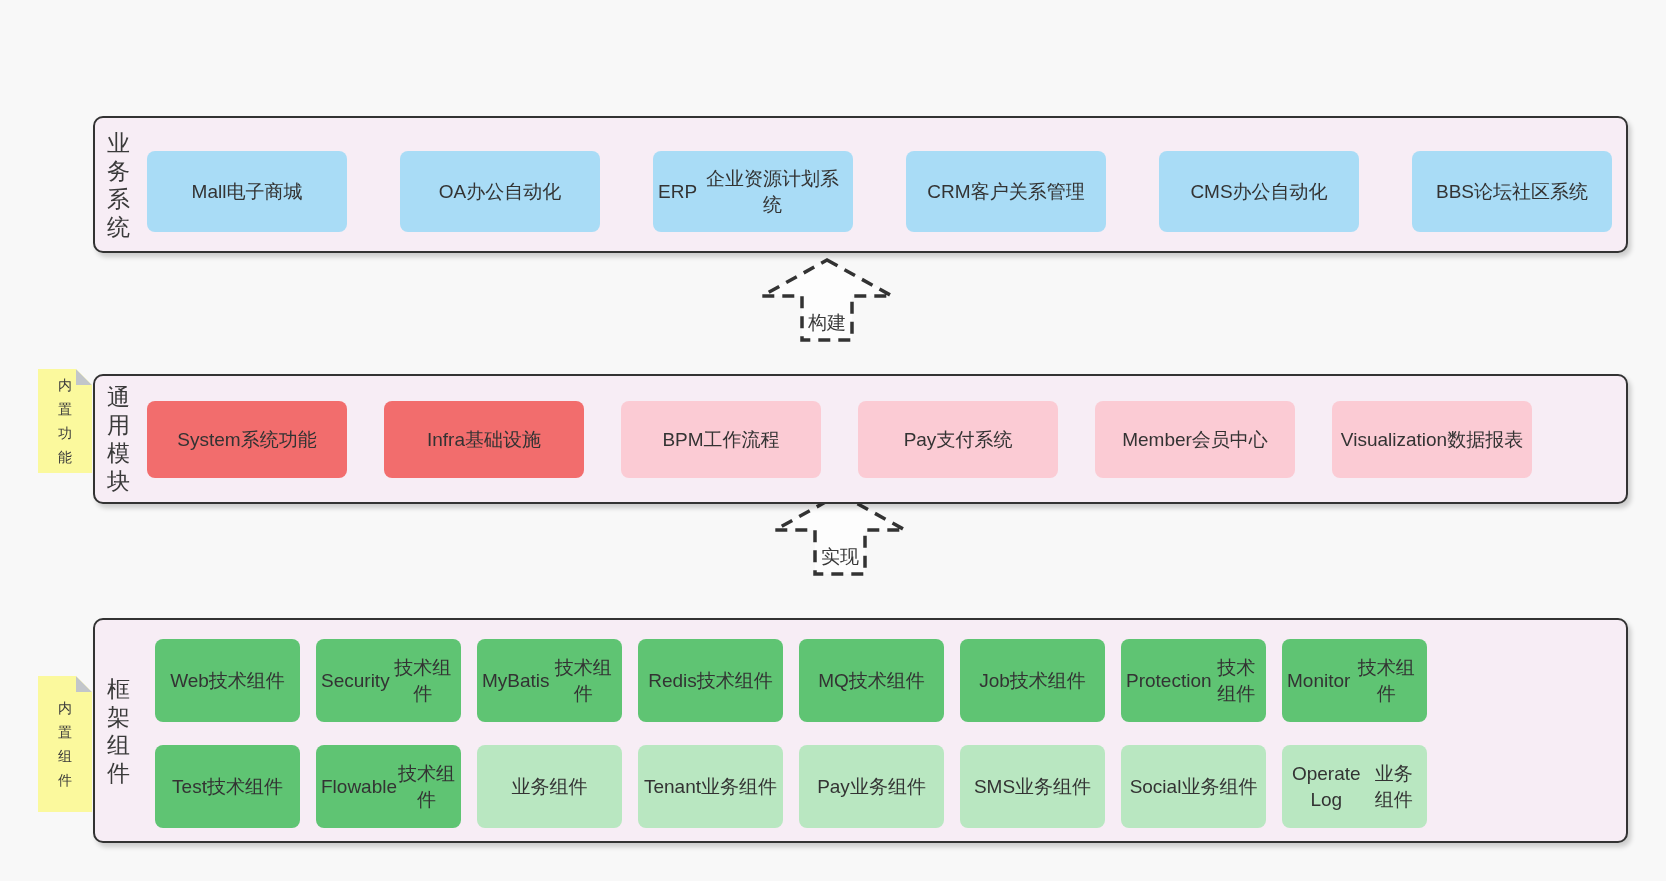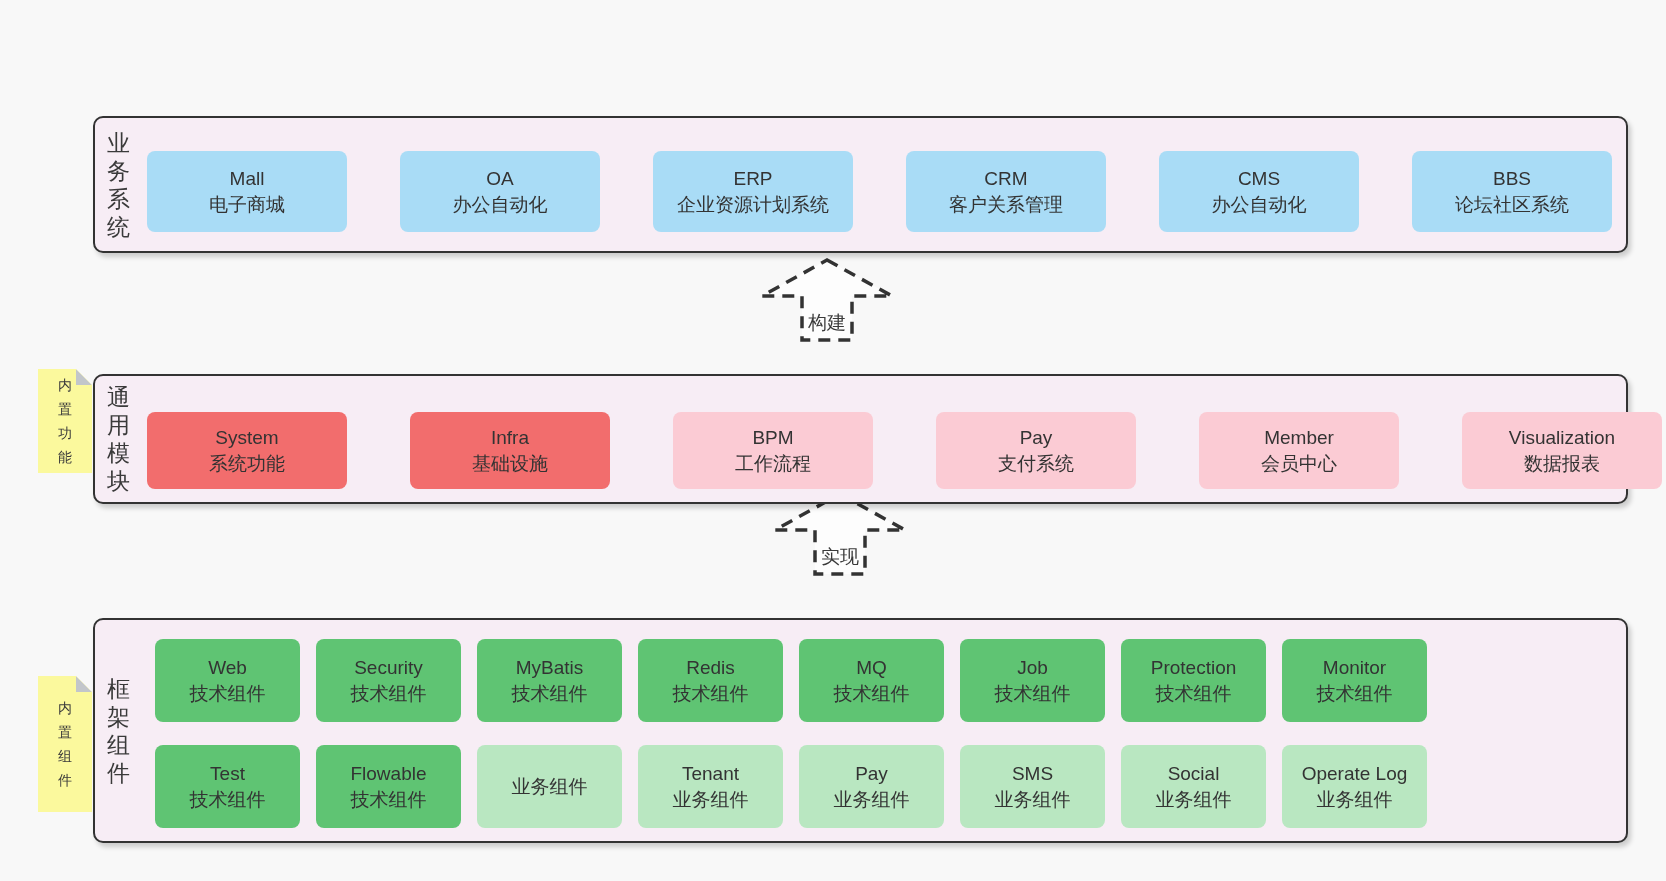--- a/index.html
+++ b/index.html
@@ -40,7 +40,7 @@
   .panel-3 .box{width:145px;height:83px;}
   .box{
     border-radius:8px;
-    display:flex;flex-direction:column;align-items:center;justify-content:center;
+    display:flex;align-items:center;justify-content:center;
     text-align:center;font-size:19px;line-height:26px;
     padding:0 5px;box-sizing:border-box;
   }

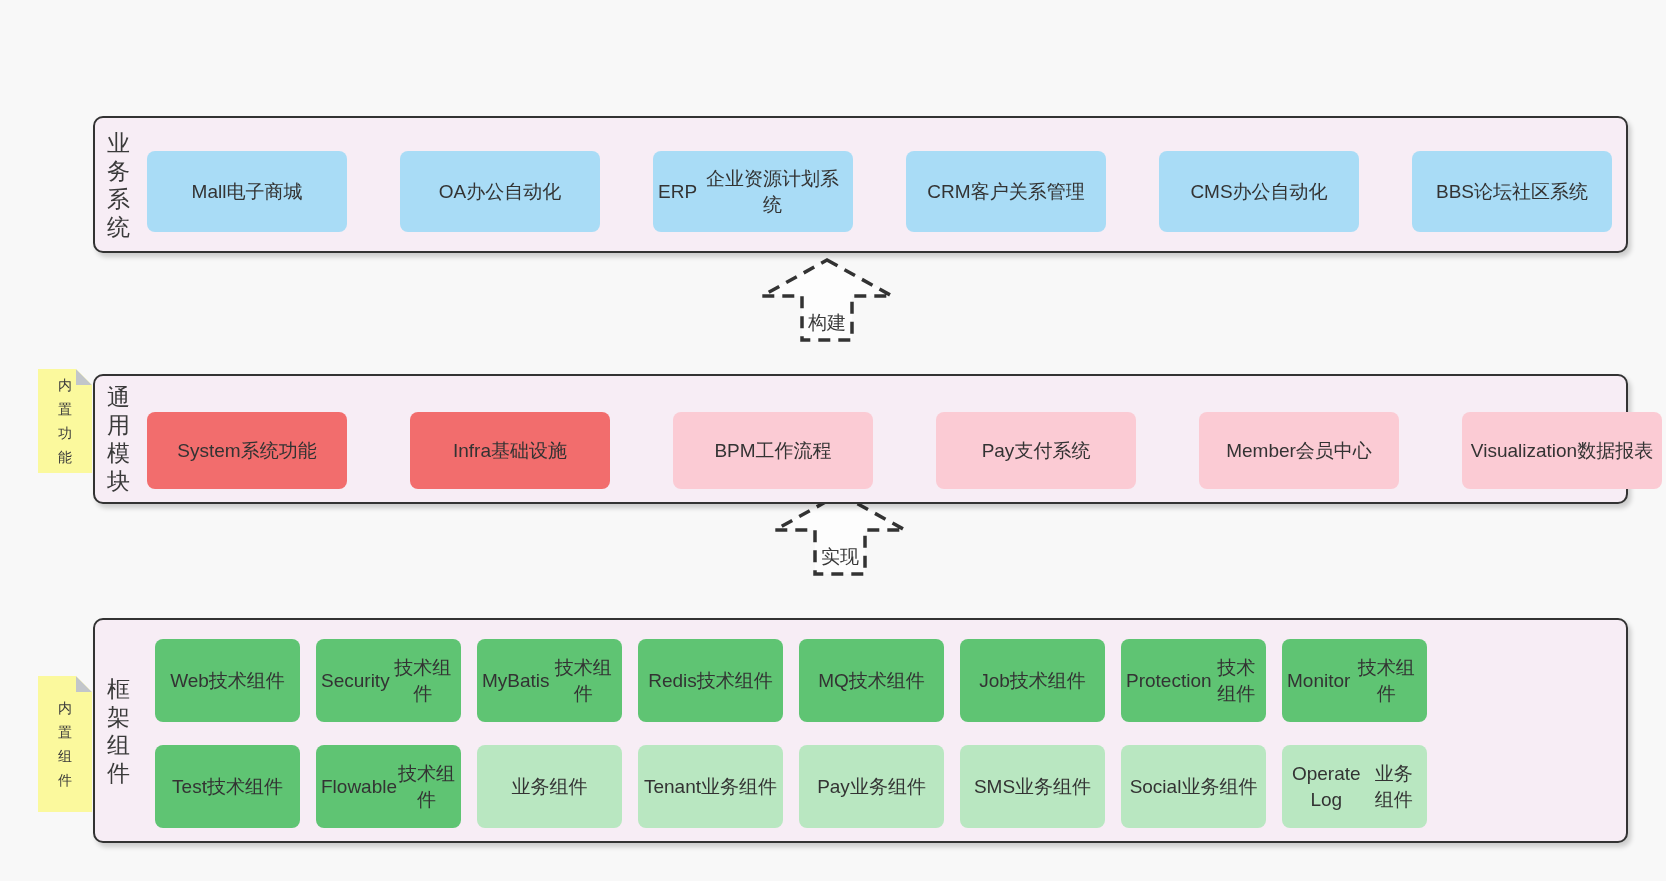--- a/index.html
+++ b/index.html
@@ -32,7 +32,7 @@
   }
   .row{display:flex;}
   .panel-1 .boxes{position:absolute;left:52px;top:33px;gap:53px;}
-  .panel-2 .boxes{position:absolute;left:52px;top:36px;gap:63px;}
+  .panel-2 .boxes{position:absolute;left:52px;top:25px;gap:37px;}
   .panel-1 .box,.panel-2 .box{width:200px;height:81px;}
   .panel-2 .box{height:77px;}
   .panel-3 .rows{position:absolute;left:60px;top:19px;display:flex;flex-direction:column;gap:23px;}

